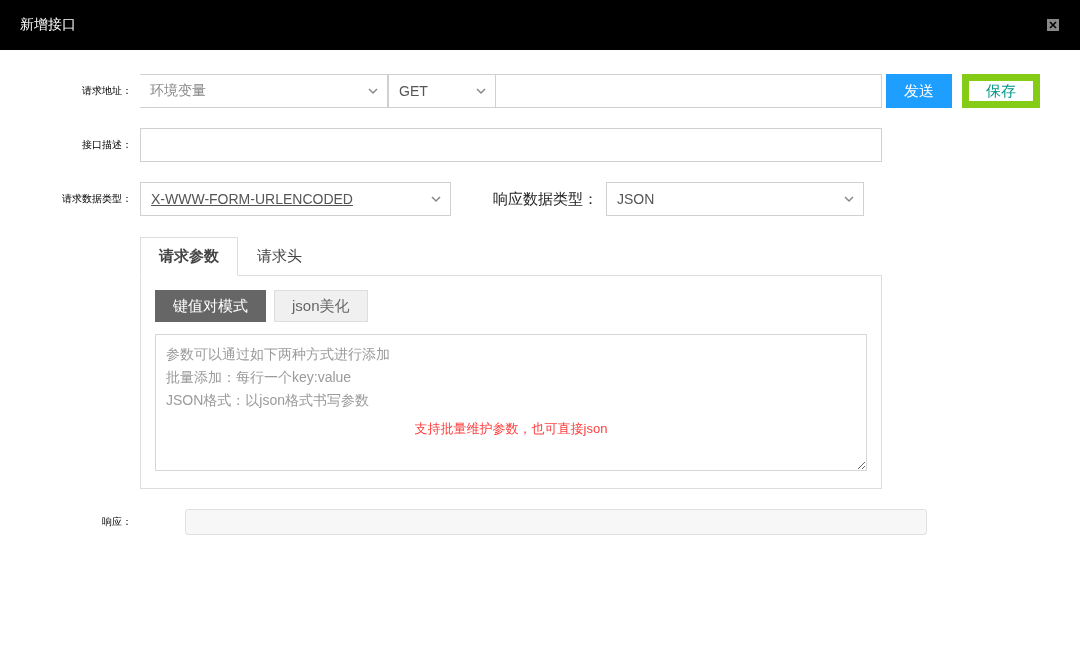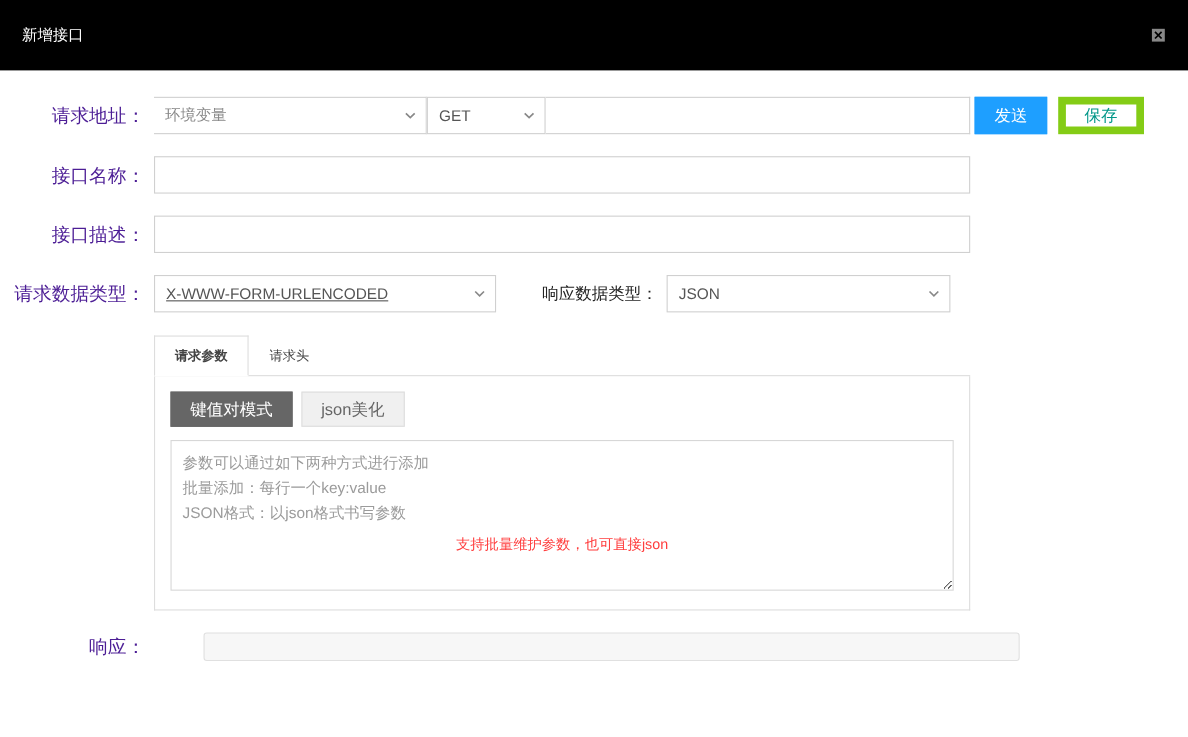--- a/index.html
+++ b/index.html
@@ -16,7 +16,7 @@
       position: relative;
     }
     .header {
-      height: 64px;
+      height: 50px;
       background: #000;
       color: #fff;
       display: flex;

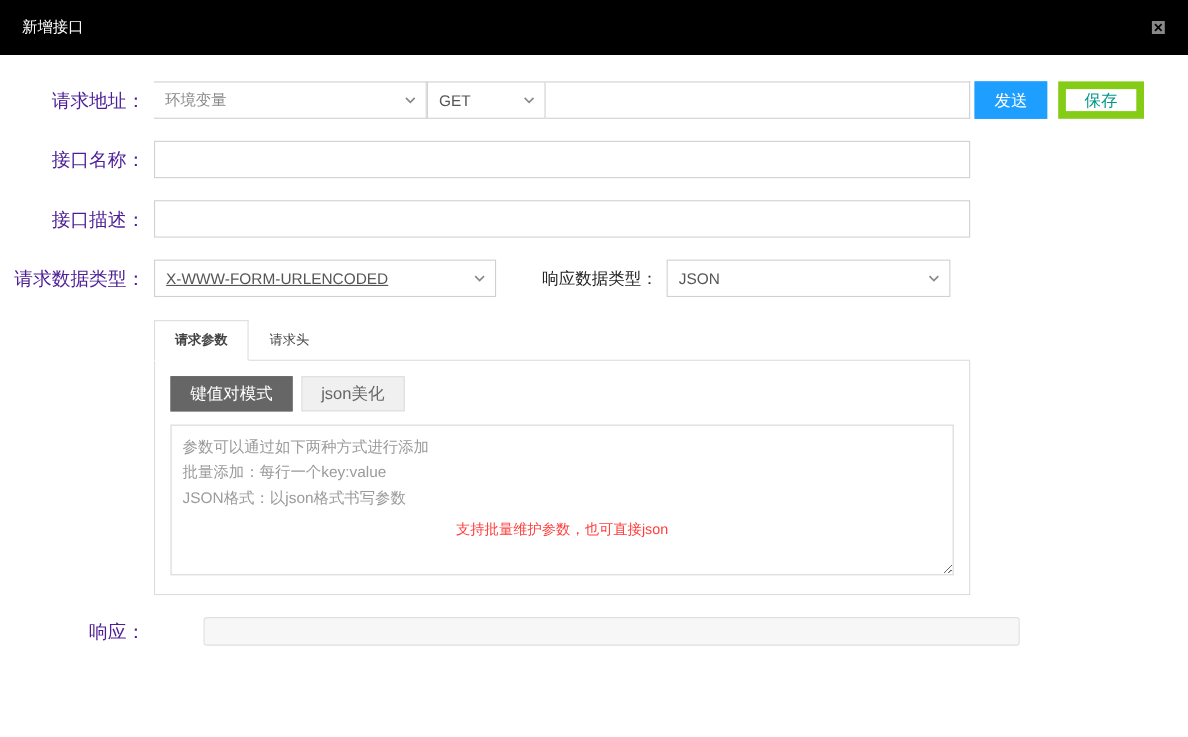--- a/index.html
+++ b/index.html
@@ -45,8 +45,8 @@
       width: 130px;
       text-align: right;
       padding-right: 8px;
-      font-size: 17px;
-      color: #4c1d95;
+      font-size: 10px;
+      color: #000000;
     }
     .form-controls {
       flex: 1;

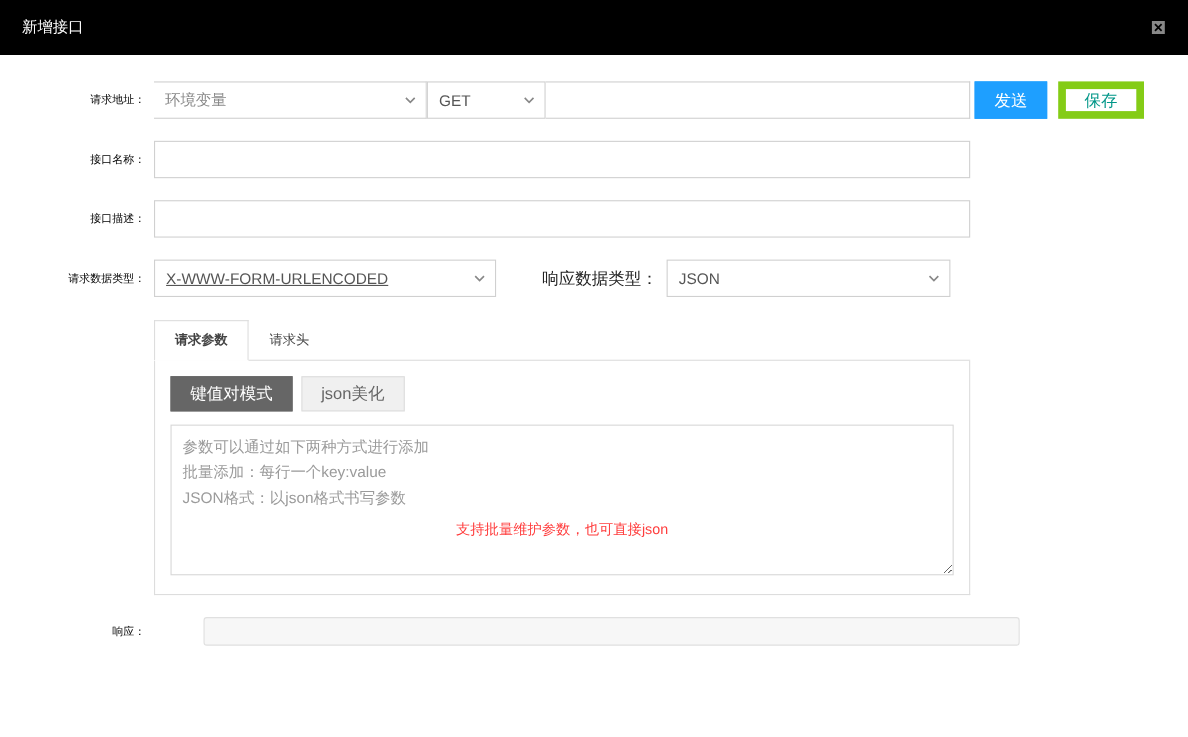--- a/index.html
+++ b/index.html
@@ -237,10 +237,6 @@
       </div>
     </div>
 
-    <div class="form-row">
-      <div class="form-label">接口名称：</div>
-      <input class="input full-input" value="" style="">
-    </div>
 
     <div class="form-row">
       <div class="form-label">接口描述：</div>

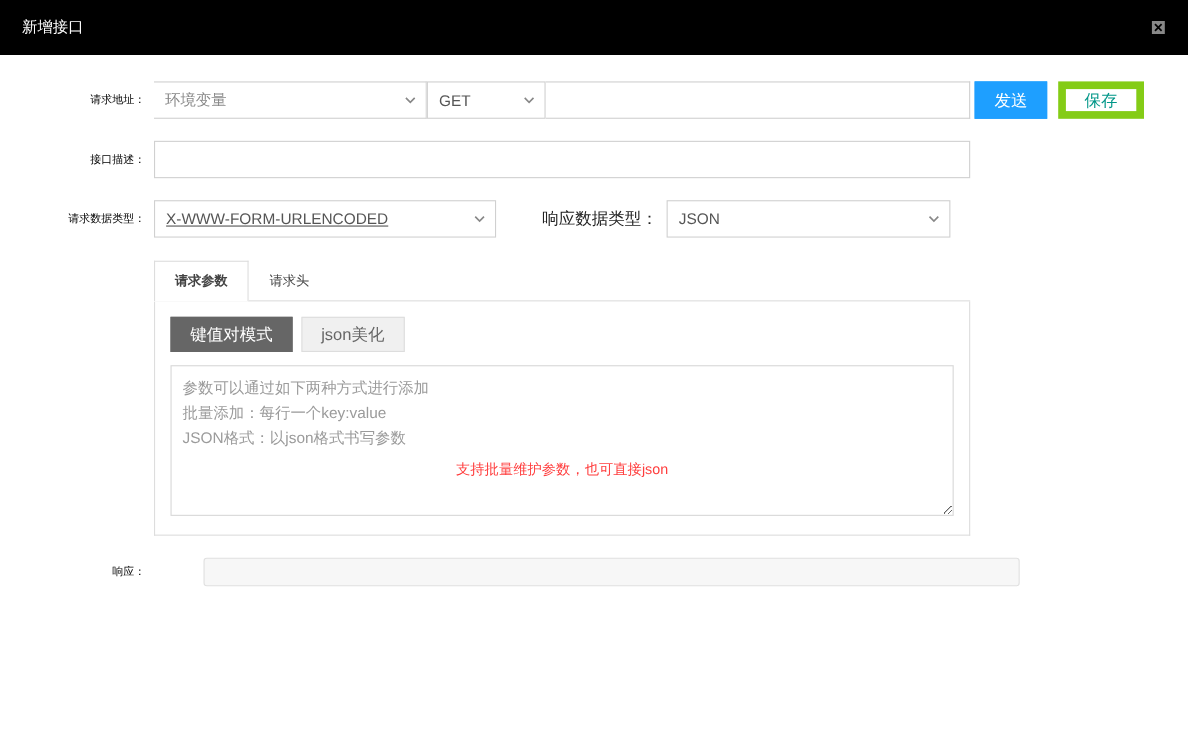--- a/index.html
+++ b/index.html
@@ -118,7 +118,7 @@
     .tab {
       padding: 9px 18px;
       cursor: pointer;
-      font-size: 12px;
+      font-size: 15px;
       color: #444;
       border: 1px solid transparent;
       position: relative;

